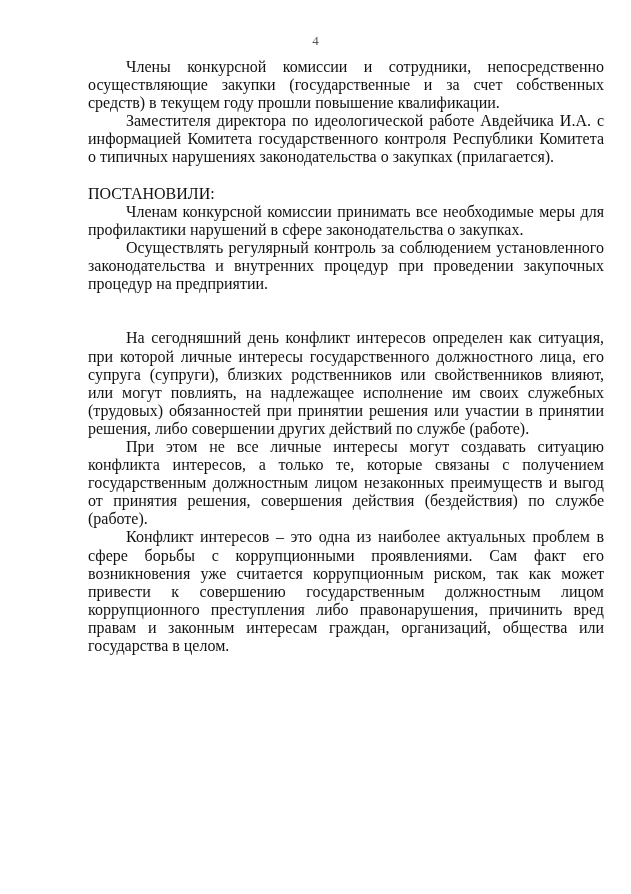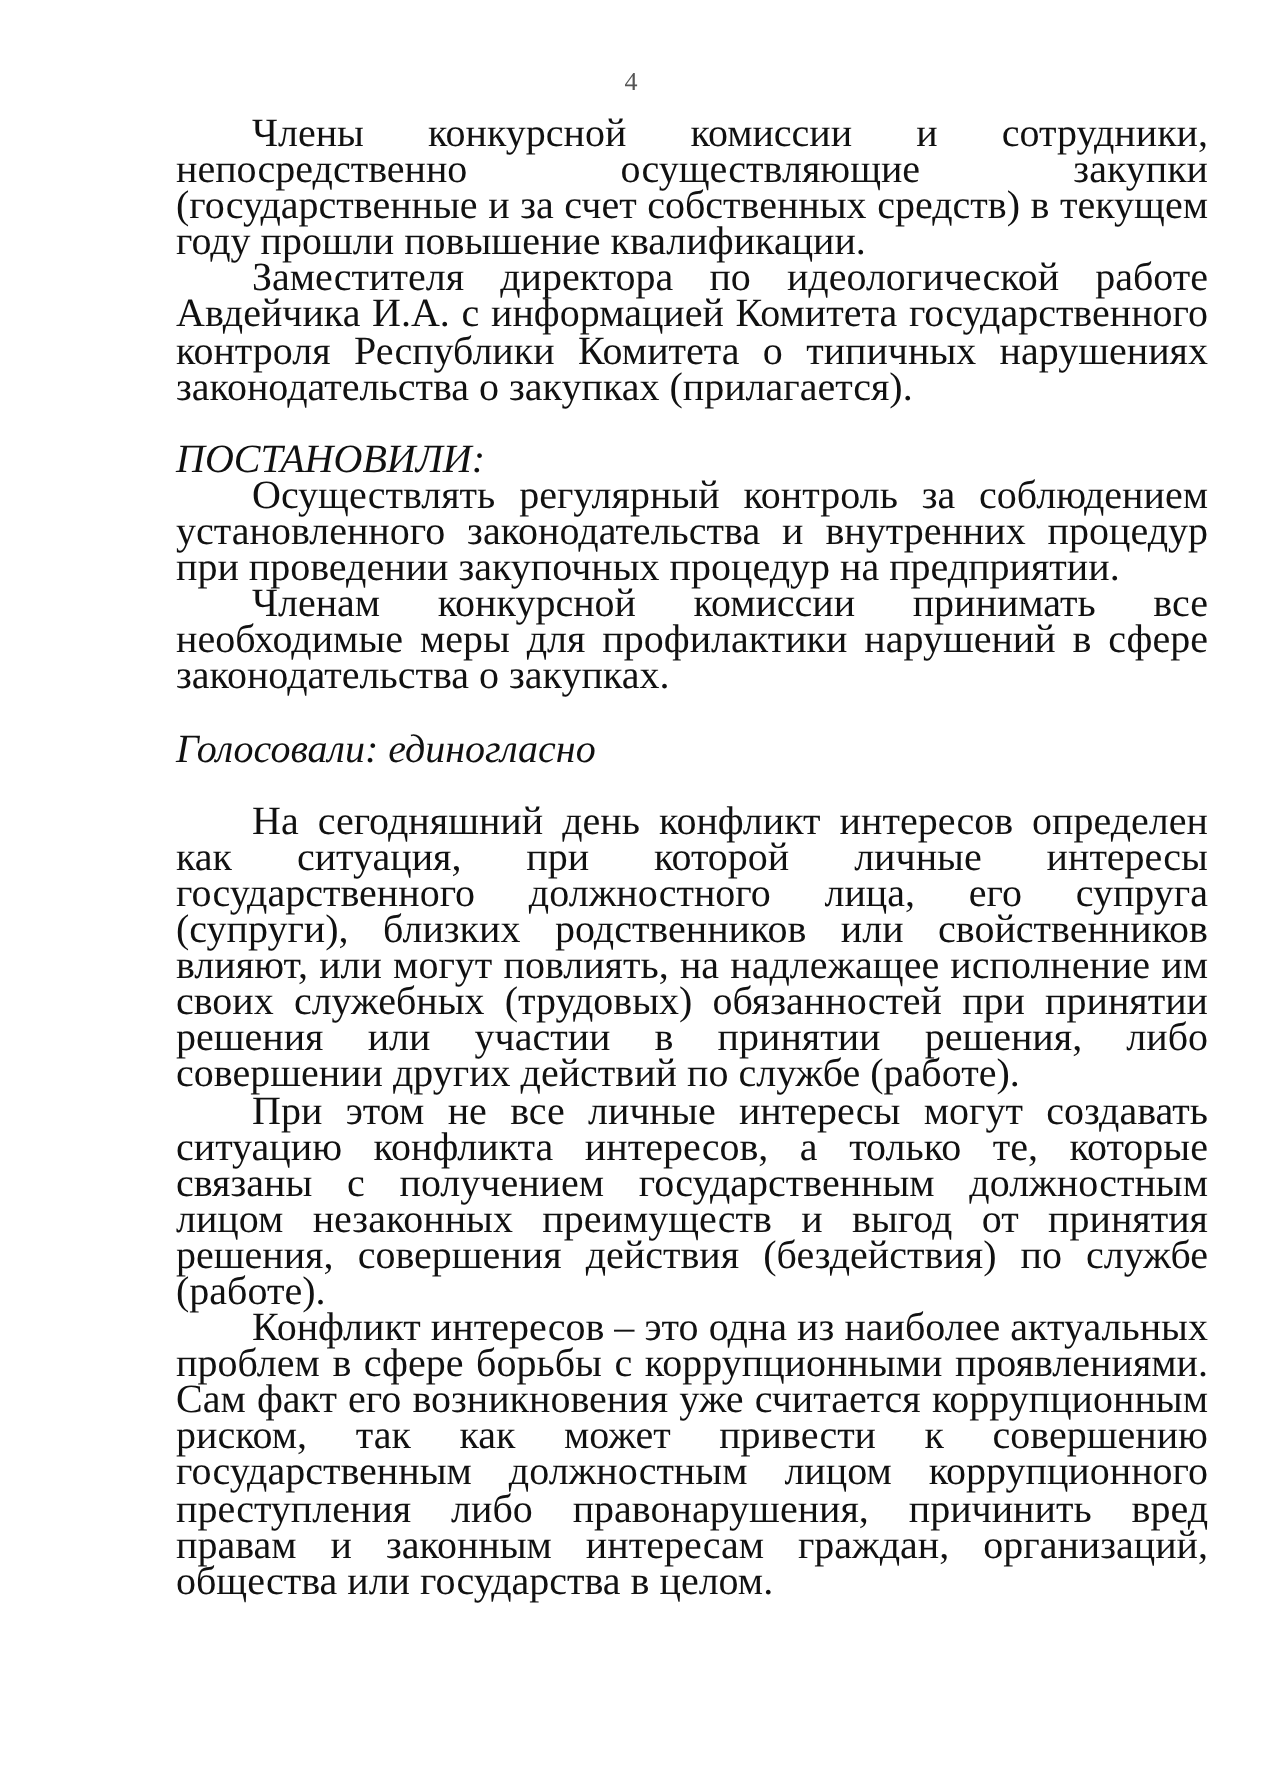--- a/index.html
+++ b/index.html
@@ -29,7 +29,7 @@
       top: 58px;
       left: 88px;
       width: 516px;
-      font-size: 20px;
+      font-size: 16px;
       line-height: 18.1px;
     }
     .para {

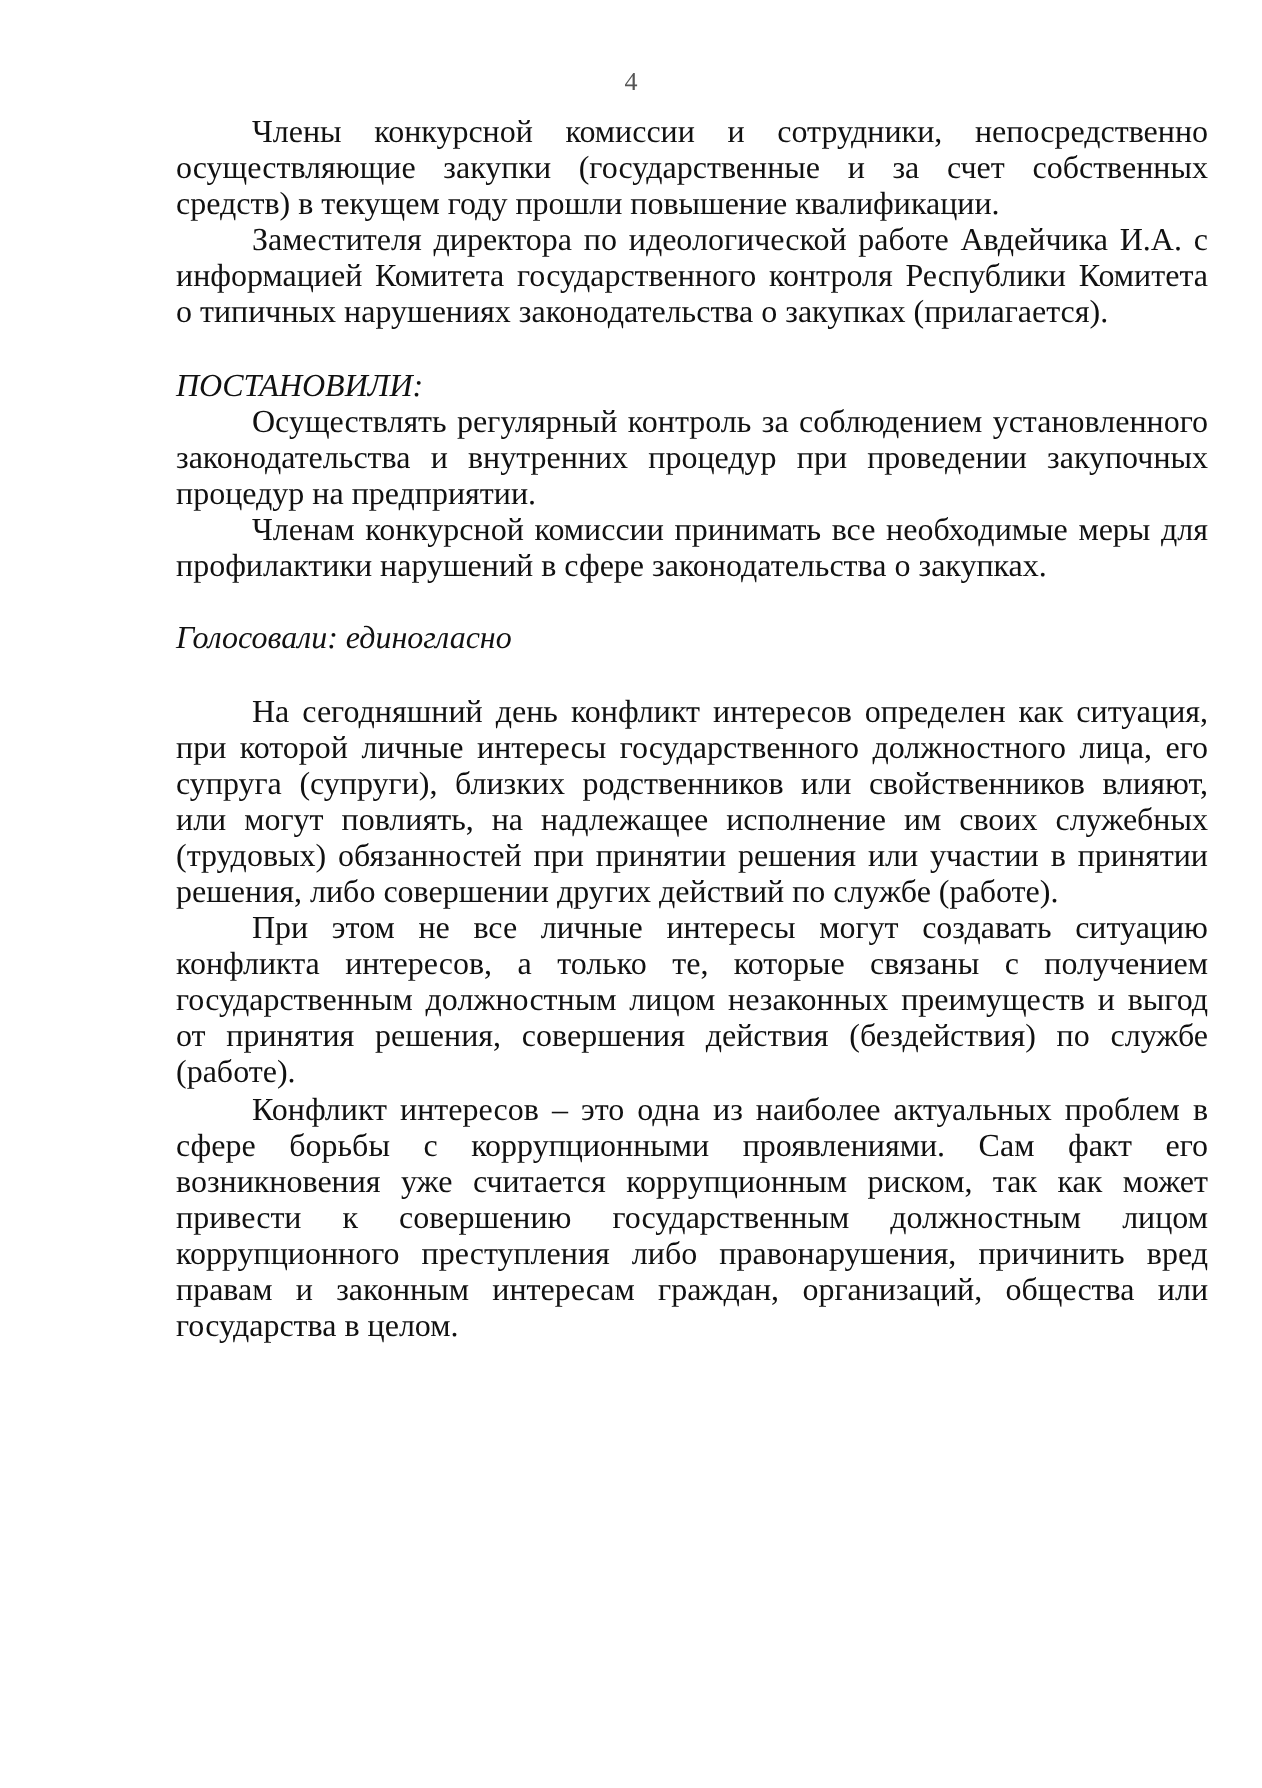--- a/index.html
+++ b/index.html
@@ -41,7 +41,6 @@
       margin: 0;
       text-indent: 0;
       text-align: left;
-      font-style: italic;
     }
     .gap {
       height: 18.1px;

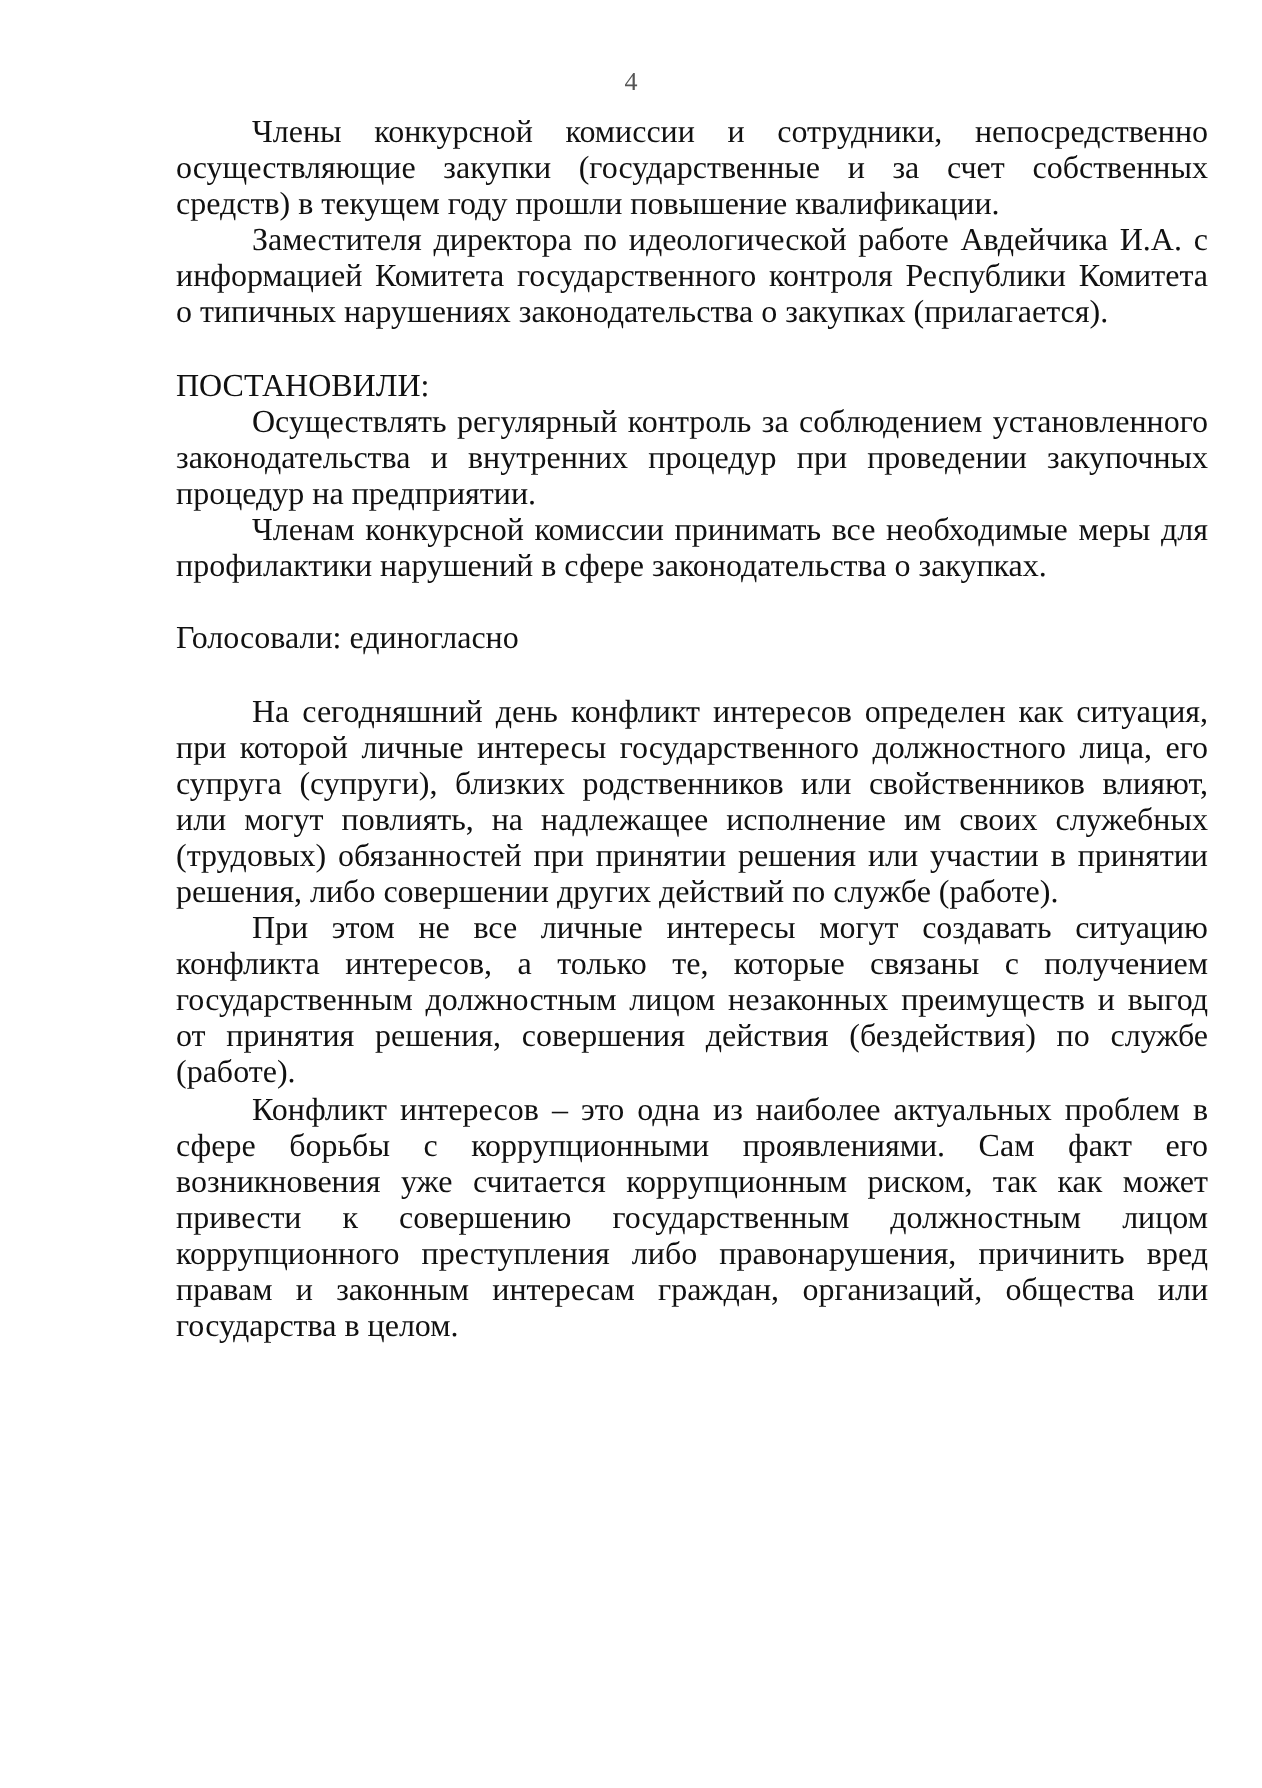--- a/index.html
+++ b/index.html
@@ -59,8 +59,8 @@
   <div class="gap"></div>
 
   <p class="heading">ПОСТАНОВИЛИ:</p>
+  <p class="para">Членам конкурсной комиссии принимать все необходимые меры для профилактики нарушений в сфере законодательства о закупках.</p>
   <p class="para">Осуществлять регулярный контроль за соблюдением установленного законодательства и внутренних процедур при проведении закупочных процедур на предприятии.</p>
-  <p class="para">Членам конкурсной комиссии принимать все необходимые меры для профилактики нарушений в сфере законодательства о закупках.</p>
 
   <div class="gap"></div>
 

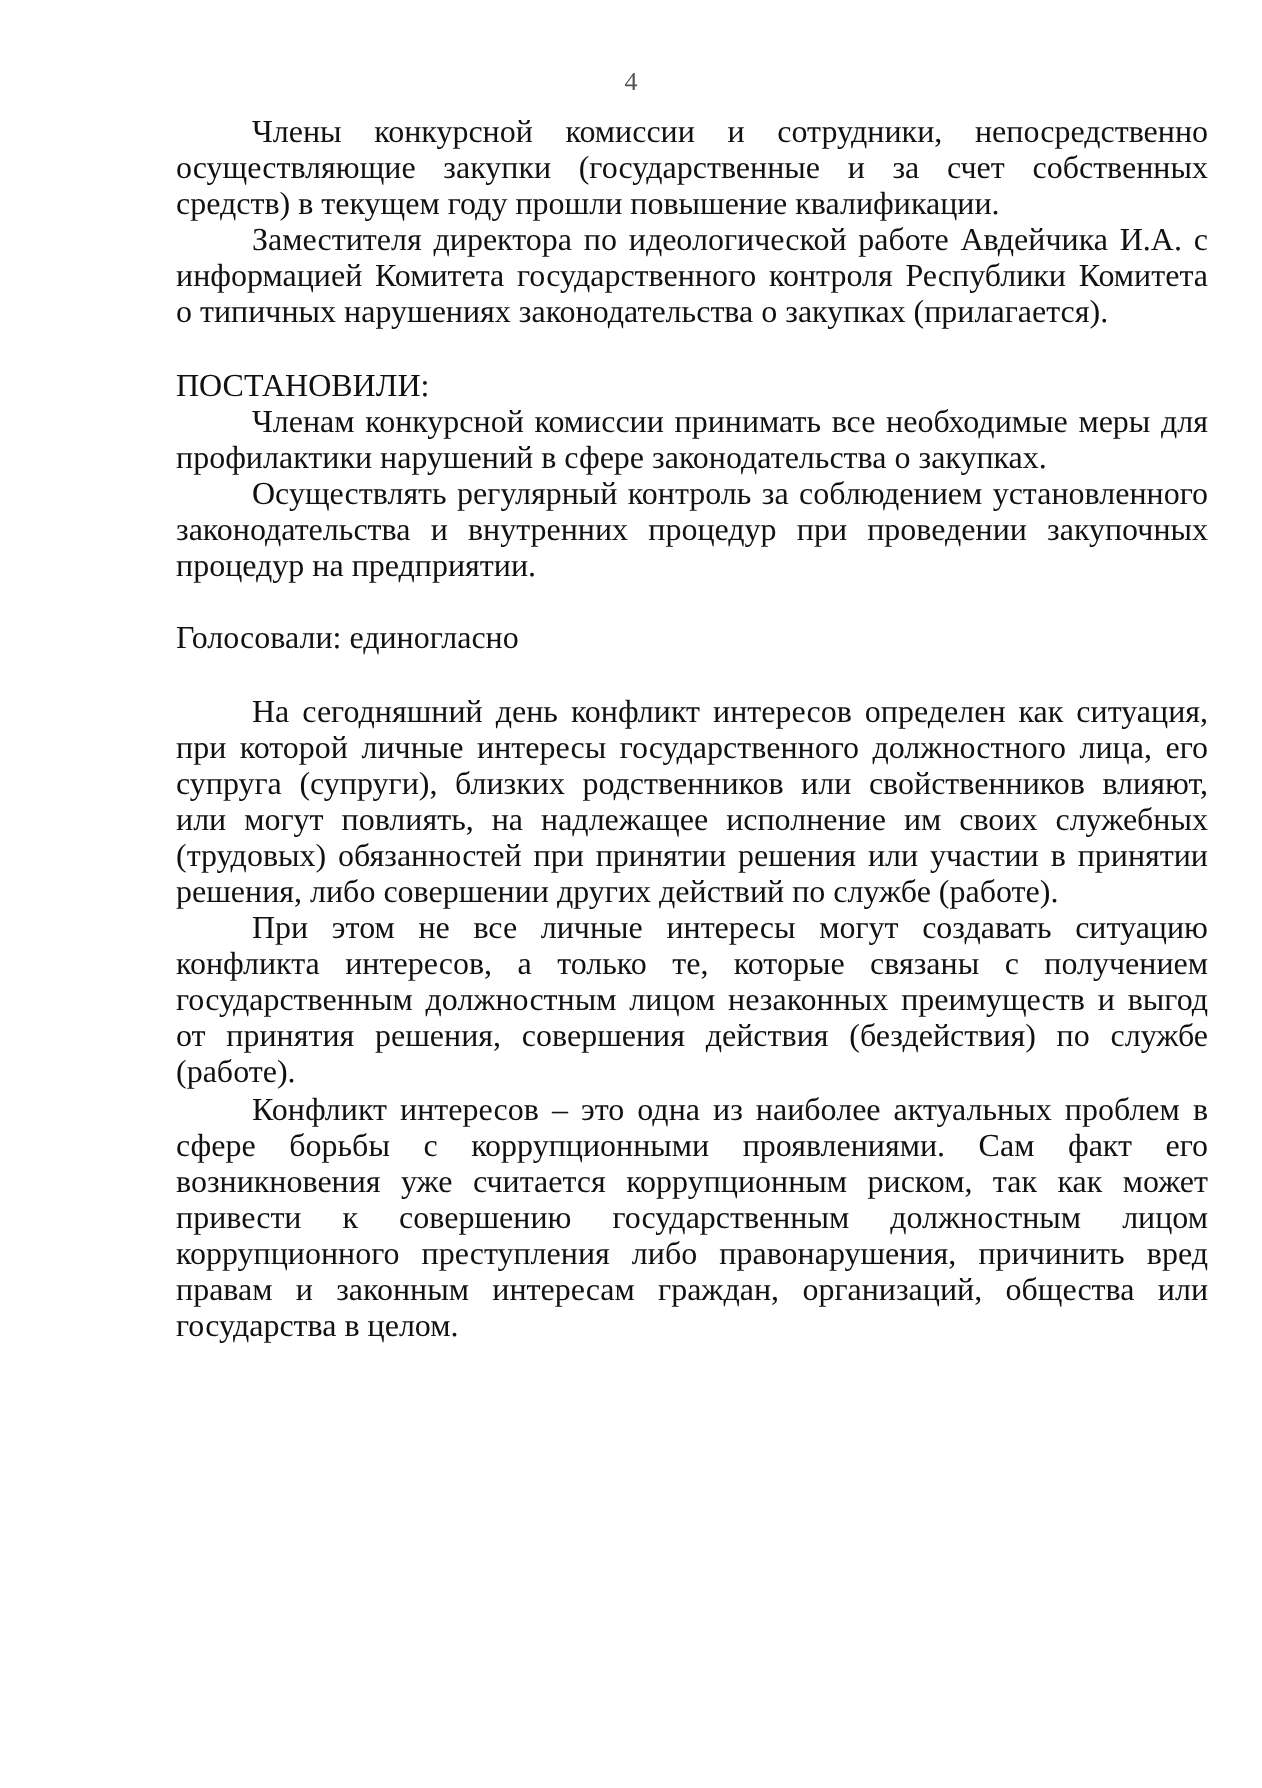--- a/index.html
+++ b/index.html
@@ -64,7 +64,6 @@
 
   <div class="gap"></div>
 
-  <p class="heading">Голосовали: единогласно</p>
 
   <div class="gap"></div>
 

